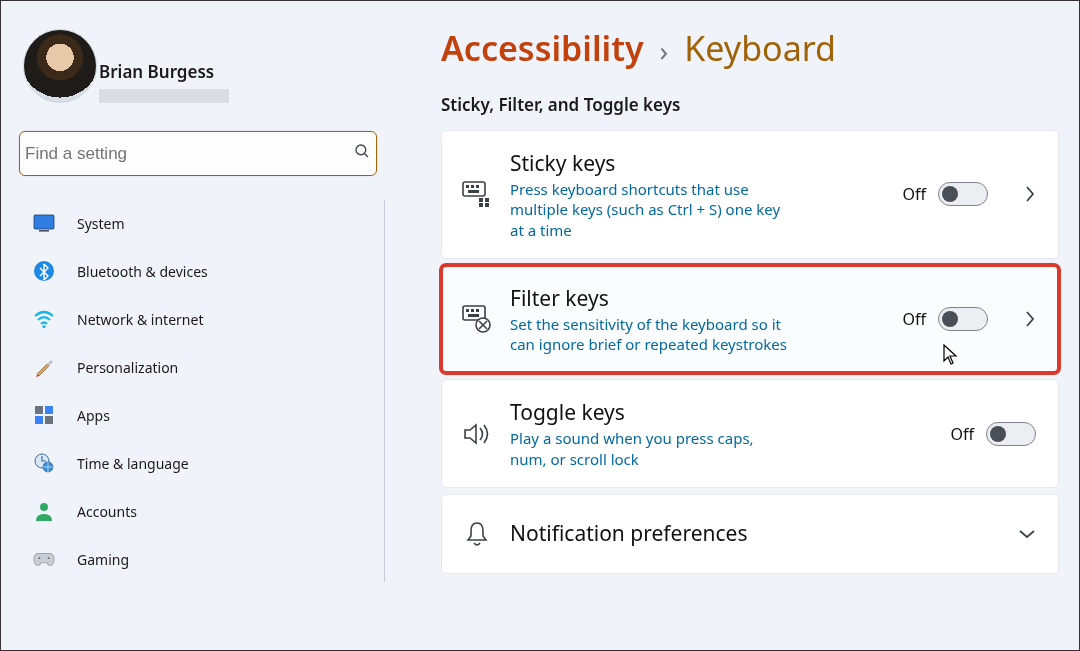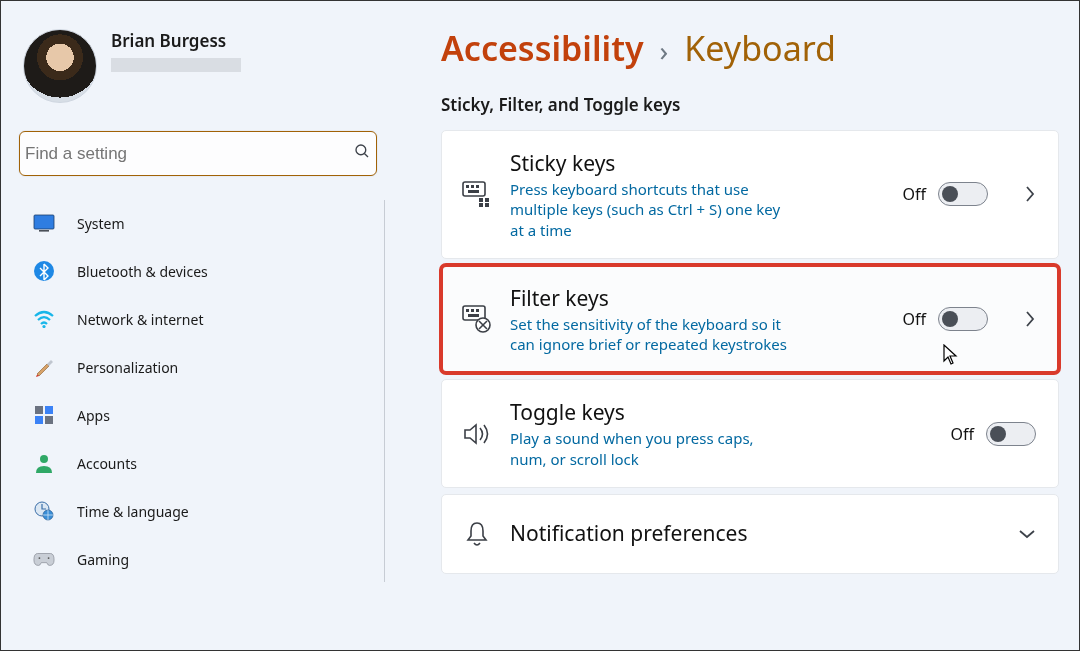--- a/index.html
+++ b/index.html
@@ -21,8 +21,8 @@
   }
   .profile {
     display: flex;
-    align-items: flex-start;
-    gap: 14px;
+    align-items: flex-end;
+    gap: 2px;
     padding-left: 4px;
     margin-bottom: 28px;
   }

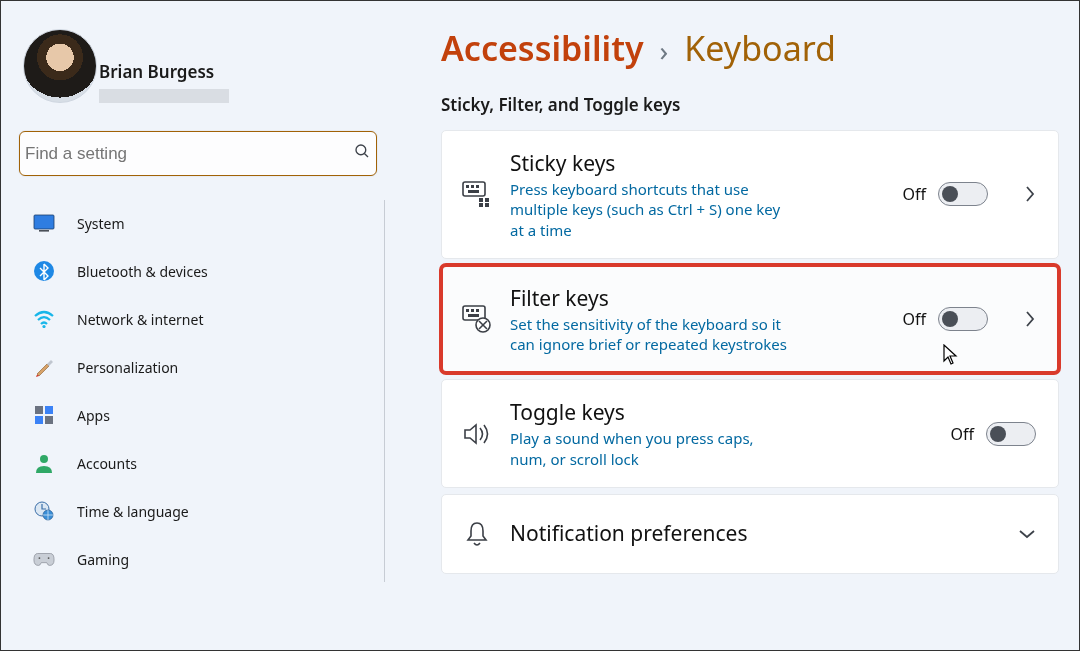--- a/index.html
+++ b/index.html
@@ -198,15 +198,6 @@
       </div>
       <div class="nav-item">
         <span class="nav-ico">
-          <svg width="20" height="20" viewBox="0 0 20 20">
-              <circle cx="10" cy="6" r="4" fill="#2fa866"></circle>
-              <path d="M2 20 Q2 13 10 13 Q18 13 18 20 Z" fill="#2fa866"></path>
-            </svg>
-        </span>
-        <span>Accounts</span>
-      </div>
-      <div class="nav-item">
-        <span class="nav-ico">
           <svg width="22" height="22" viewBox="0 0 22 22">
               <circle cx="9" cy="9" r="7" fill="#dbe7f3" stroke="#3a6ea8" stroke-width="1"></circle>
               <path d="M9 4 V9 H13" stroke="#3a6ea8" stroke-width="1.2" fill="none"></path>
@@ -215,6 +206,15 @@
             </svg>
         </span>
         <span>Time &amp; language</span>
+      </div>
+      <div class="nav-item">
+        <span class="nav-ico">
+          <svg width="20" height="20" viewBox="0 0 20 20">
+              <circle cx="10" cy="6" r="4" fill="#2fa866"></circle>
+              <path d="M2 20 Q2 13 10 13 Q18 13 18 20 Z" fill="#2fa866"></path>
+            </svg>
+        </span>
+        <span>Accounts</span>
       </div>
       <div class="nav-item">
         <span class="nav-ico">

